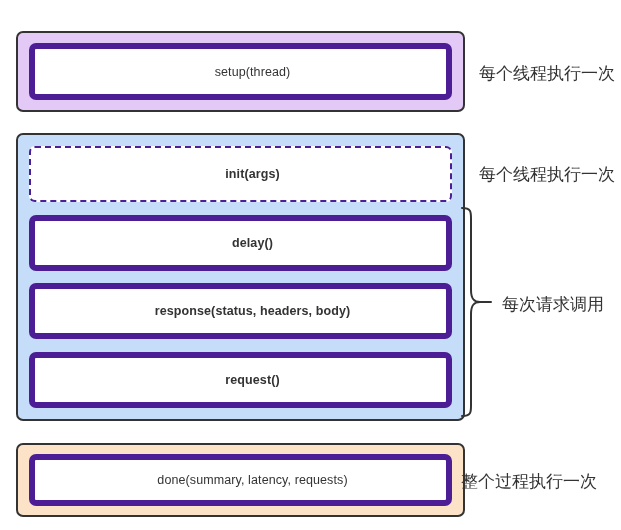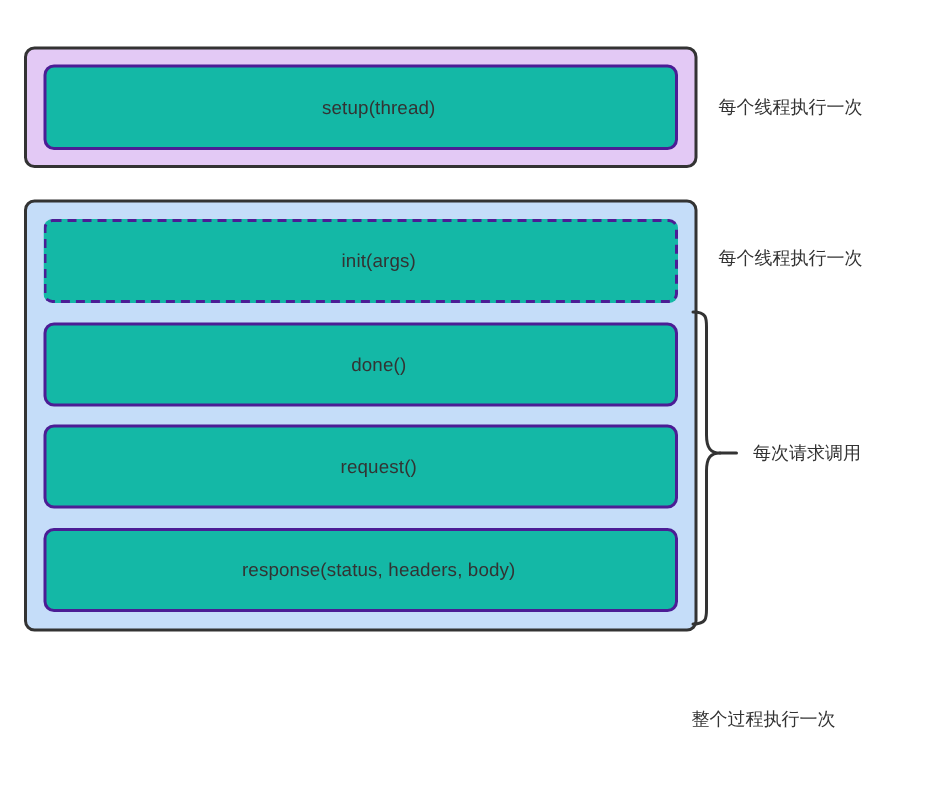--- a/index.html
+++ b/index.html
@@ -61,8 +61,8 @@
   
   .step {
     box-sizing: border-box;
-    background: #14b8a6;
-    border: 2px solid #4c1d95;
+    background: #ffffff;
+    border: 6px solid #4c1d95;
     border-radius: 7px;
     display: flex;
     align-items: center;

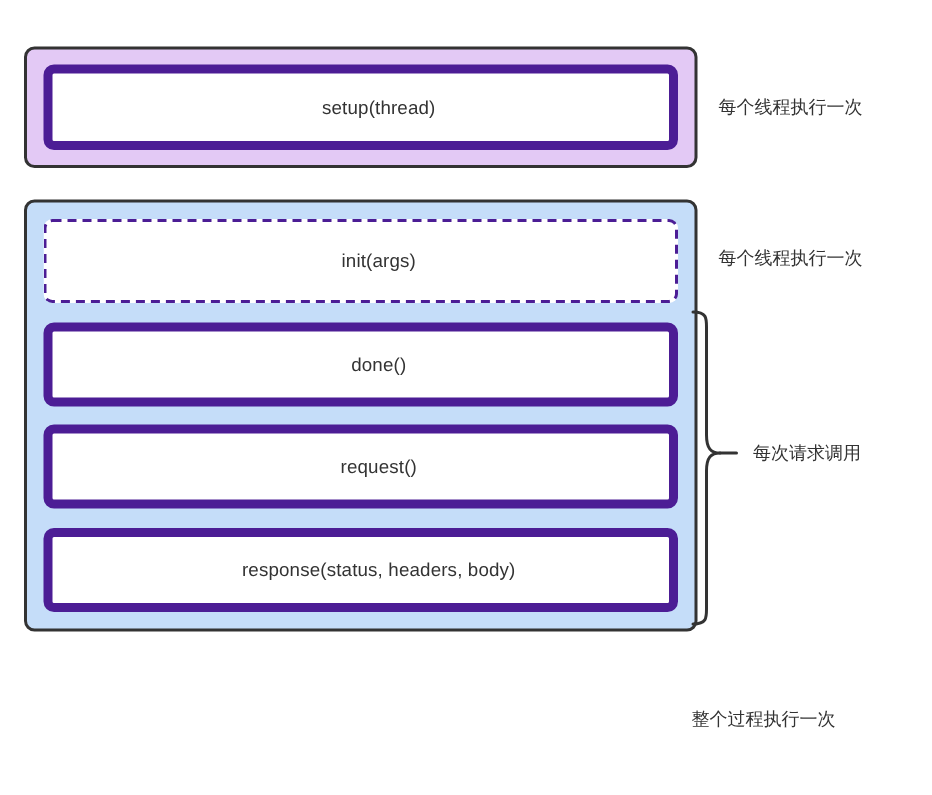--- a/index.html
+++ b/index.html
@@ -90,7 +90,7 @@
   
   .annotation {
     position: absolute;
-    font-size: 12px;
+    font-size: 17px;
     color: #333333;
     white-space: nowrap;
     line-height: 1;

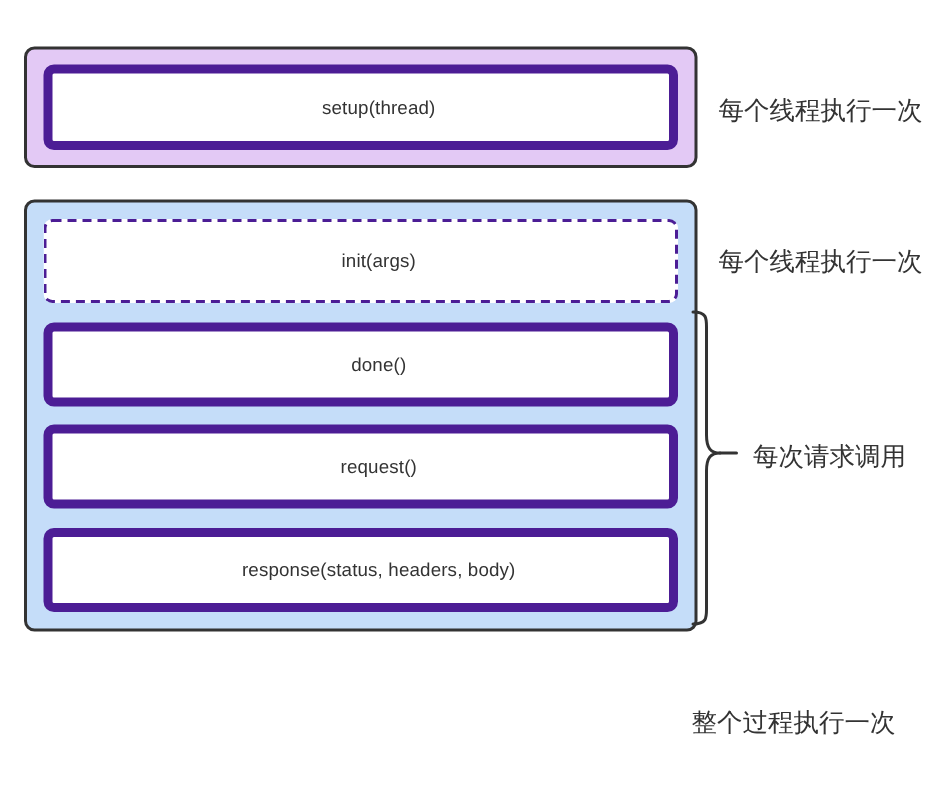--- a/index.html
+++ b/index.html
@@ -79,6 +79,7 @@
   .group.blue .step {
     height: 56px;
     margin-bottom: 10px;
+    font-weight: bold;
   }
   .group.blue .step:last-child { margin-bottom: 0; }
   .group.blue .step.dashed {

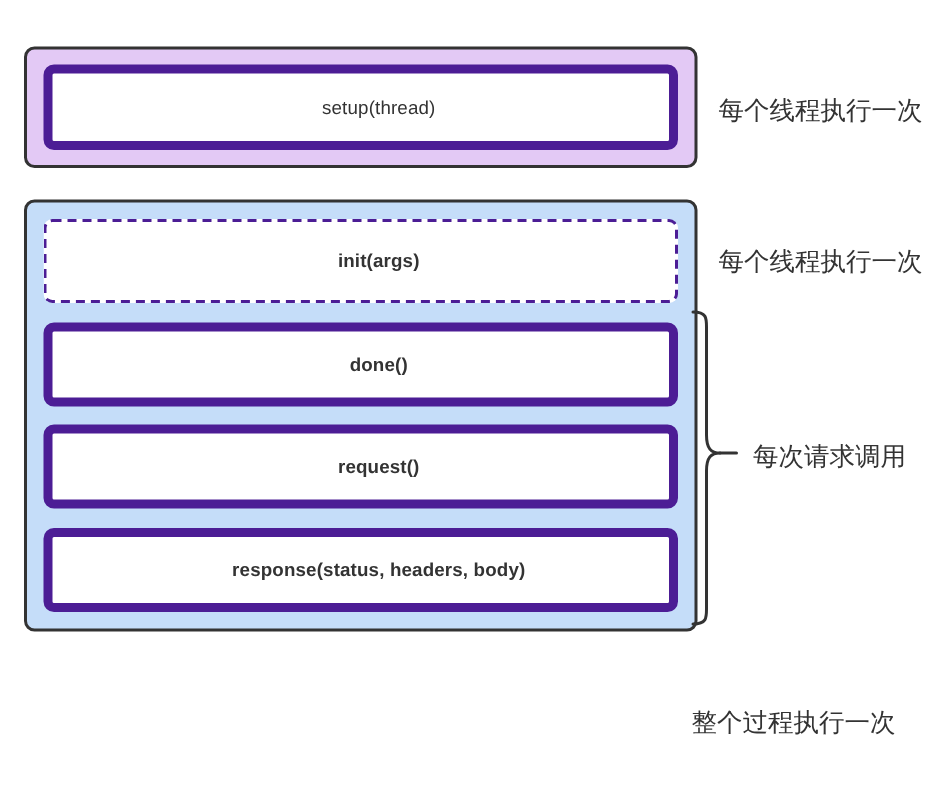--- a/index.html
+++ b/index.html
@@ -124,7 +124,7 @@
 
   <div class="group blue">
     <div class="step dashed">init(args)</div>
-    <div class="step">done()</div>
+    <div class="step">delay()</div>
     <div class="step">request()</div>
     <div class="step">response(status, headers, body)</div>
   </div>

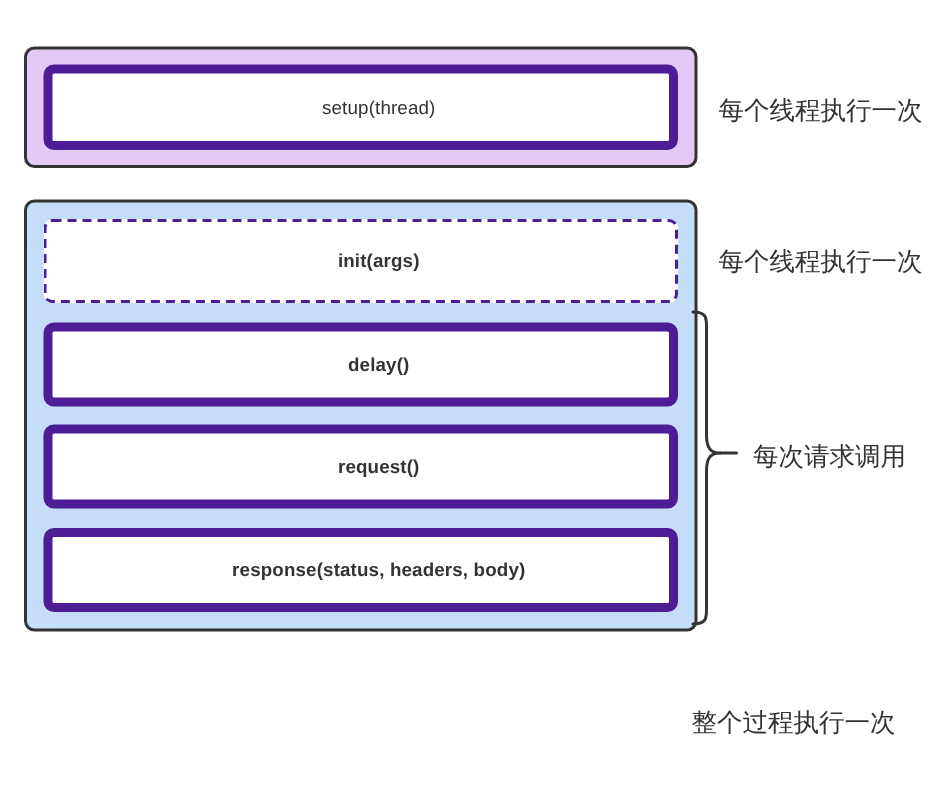--- a/index.html
+++ b/index.html
@@ -125,8 +125,8 @@
   <div class="group blue">
     <div class="step dashed">init(args)</div>
     <div class="step">delay()</div>
+    <div class="step">response(status, headers, body)</div>
     <div class="step">request()</div>
-    <div class="step">response(status, headers, body)</div>
   </div>
   <div class="annotation a2">每个线程执行一次</div>
 

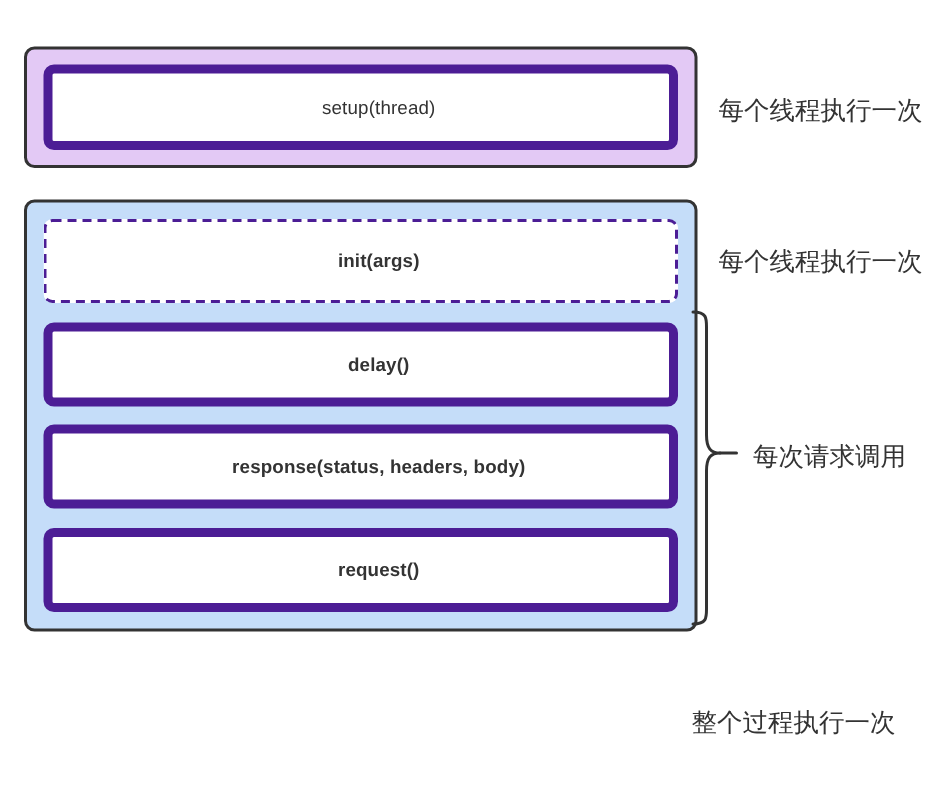--- a/index.html
+++ b/index.html
@@ -138,6 +138,9 @@
   </div>
   <div class="annotation a3">每次请求调用</div>
 
+  <div class="group orange">
+    <div class="step">done(summary, latency, requests)</div>
+  </div>
   <div class="annotation a4">整个过程执行一次</div>
 
 </div>

